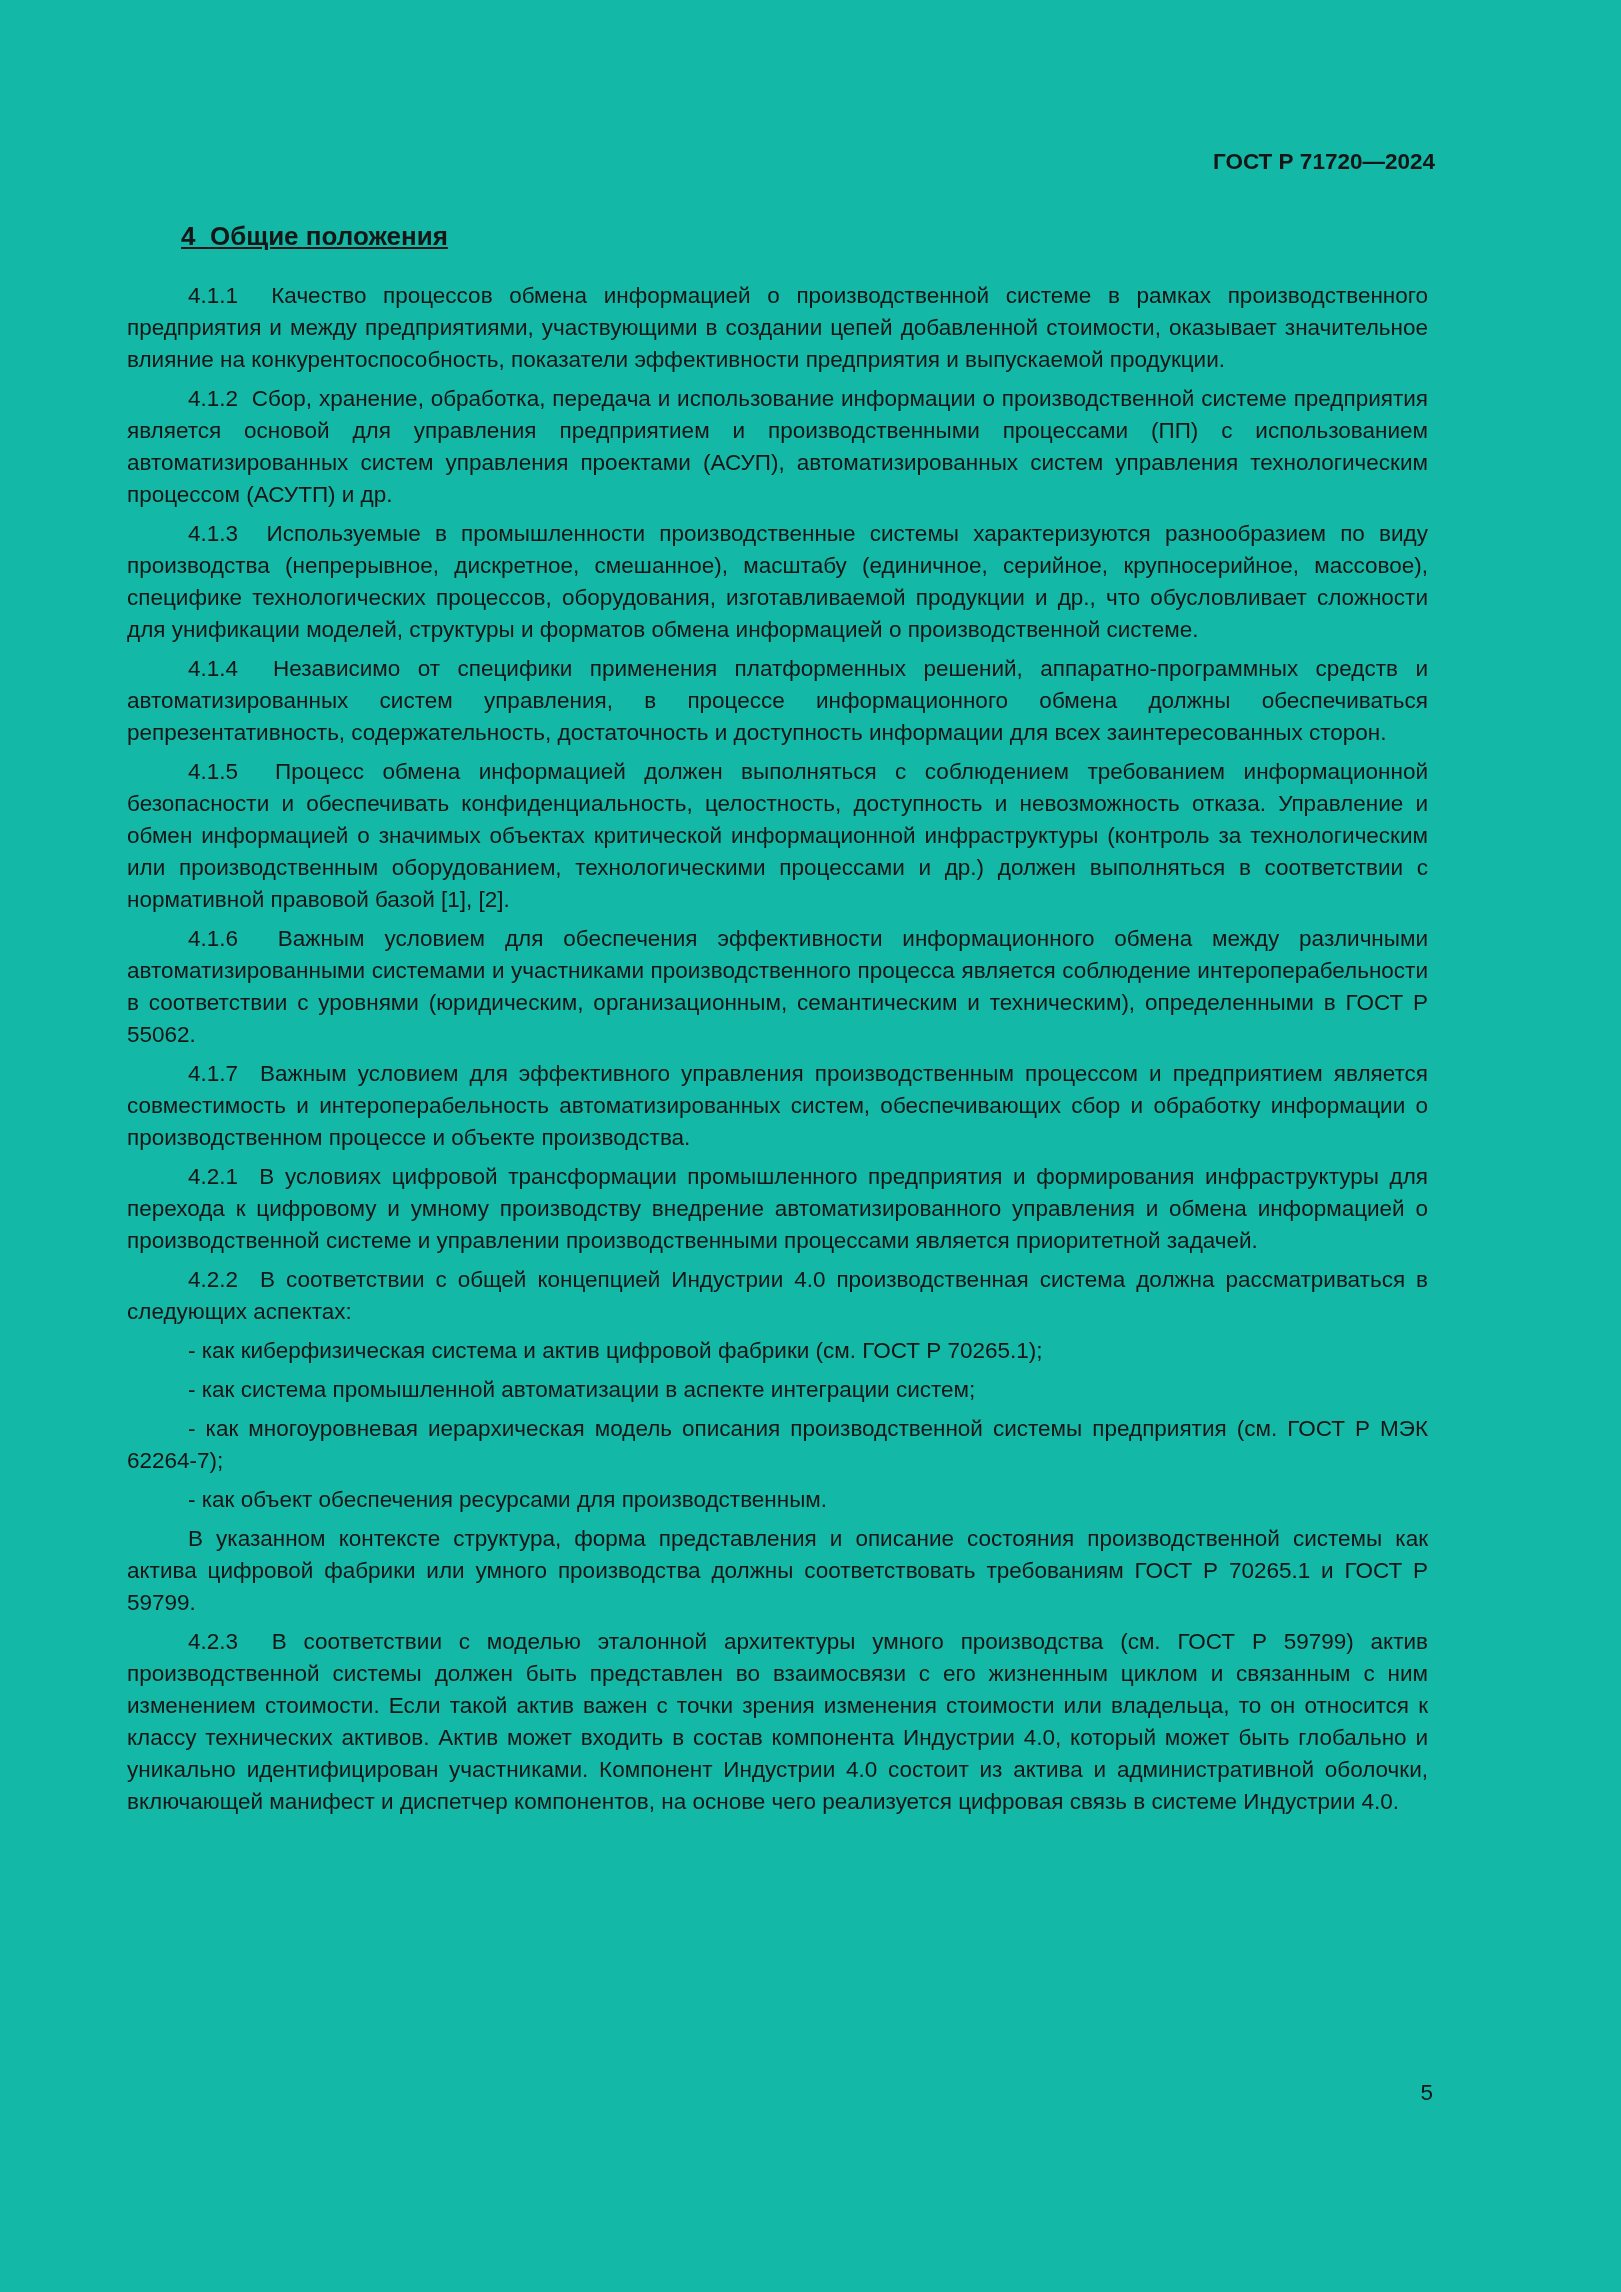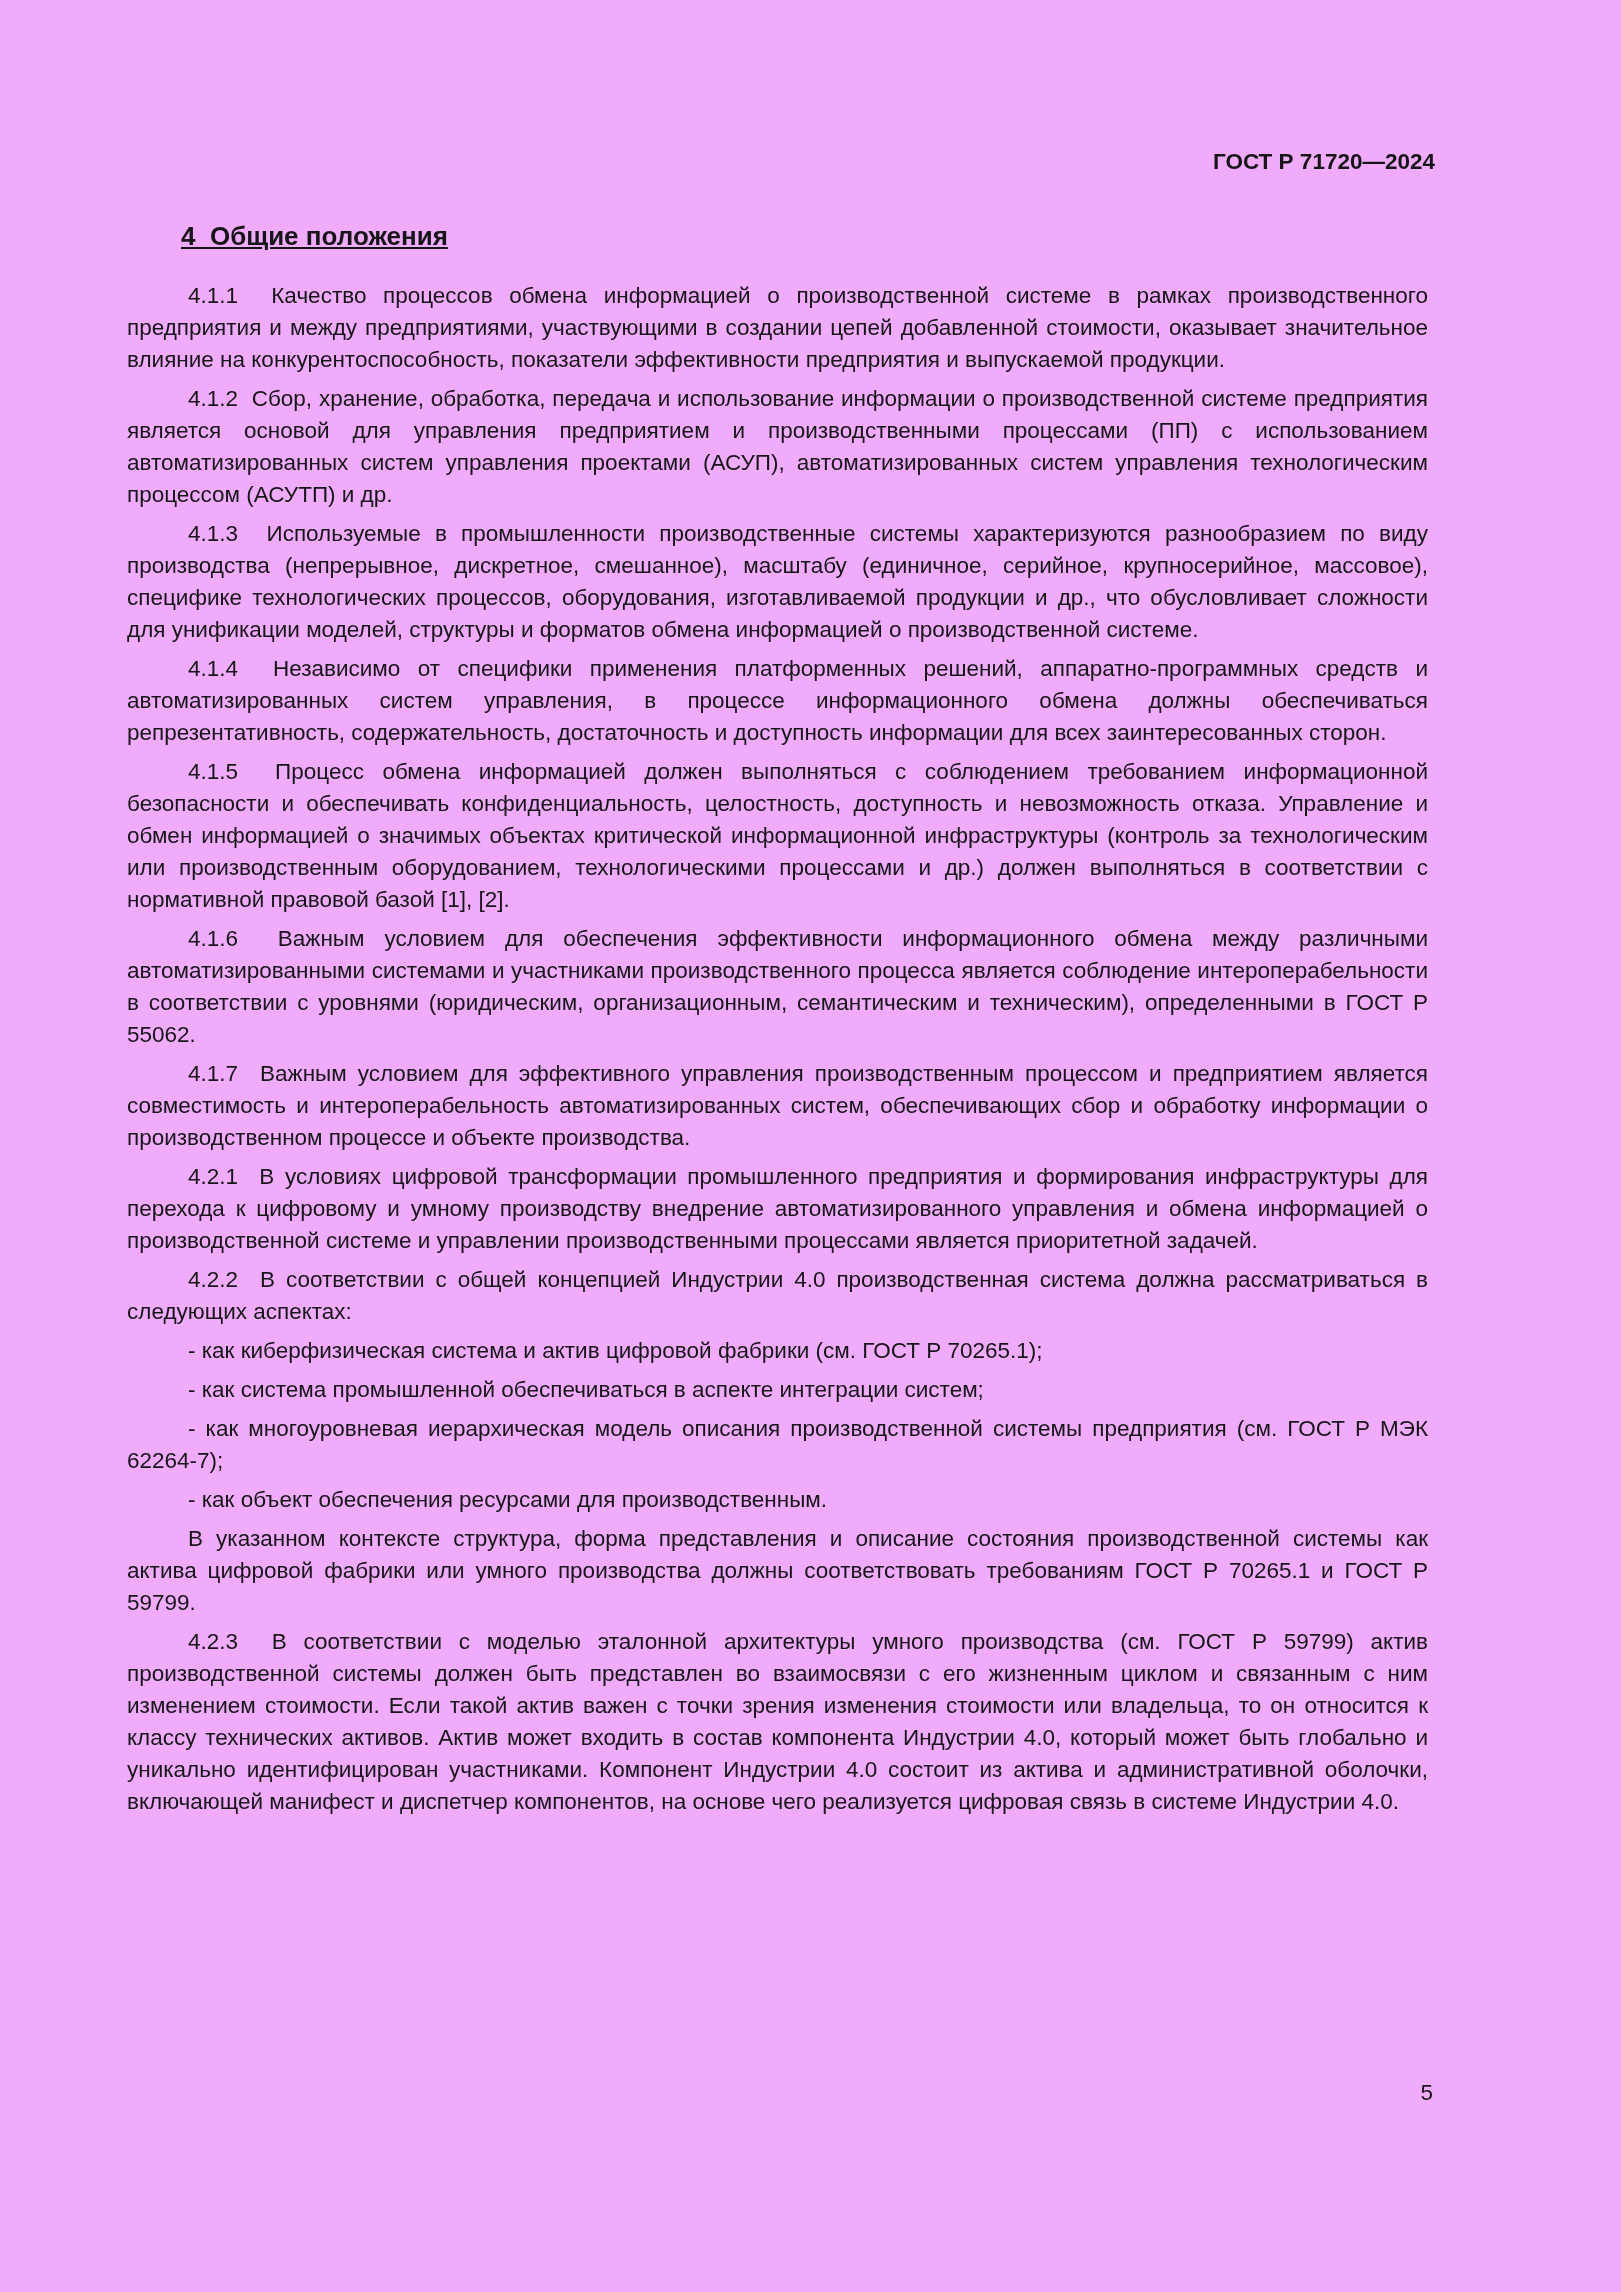--- a/index.html
+++ b/index.html
@@ -11,7 +11,7 @@
     position: relative;
     width: 1621px;
     height: 2293px;
-    background: #f0abfc;
+    background: #14b8a6;
     font-family: "Liberation Sans", sans-serif;
     color: #161616;
     overflow: hidden;

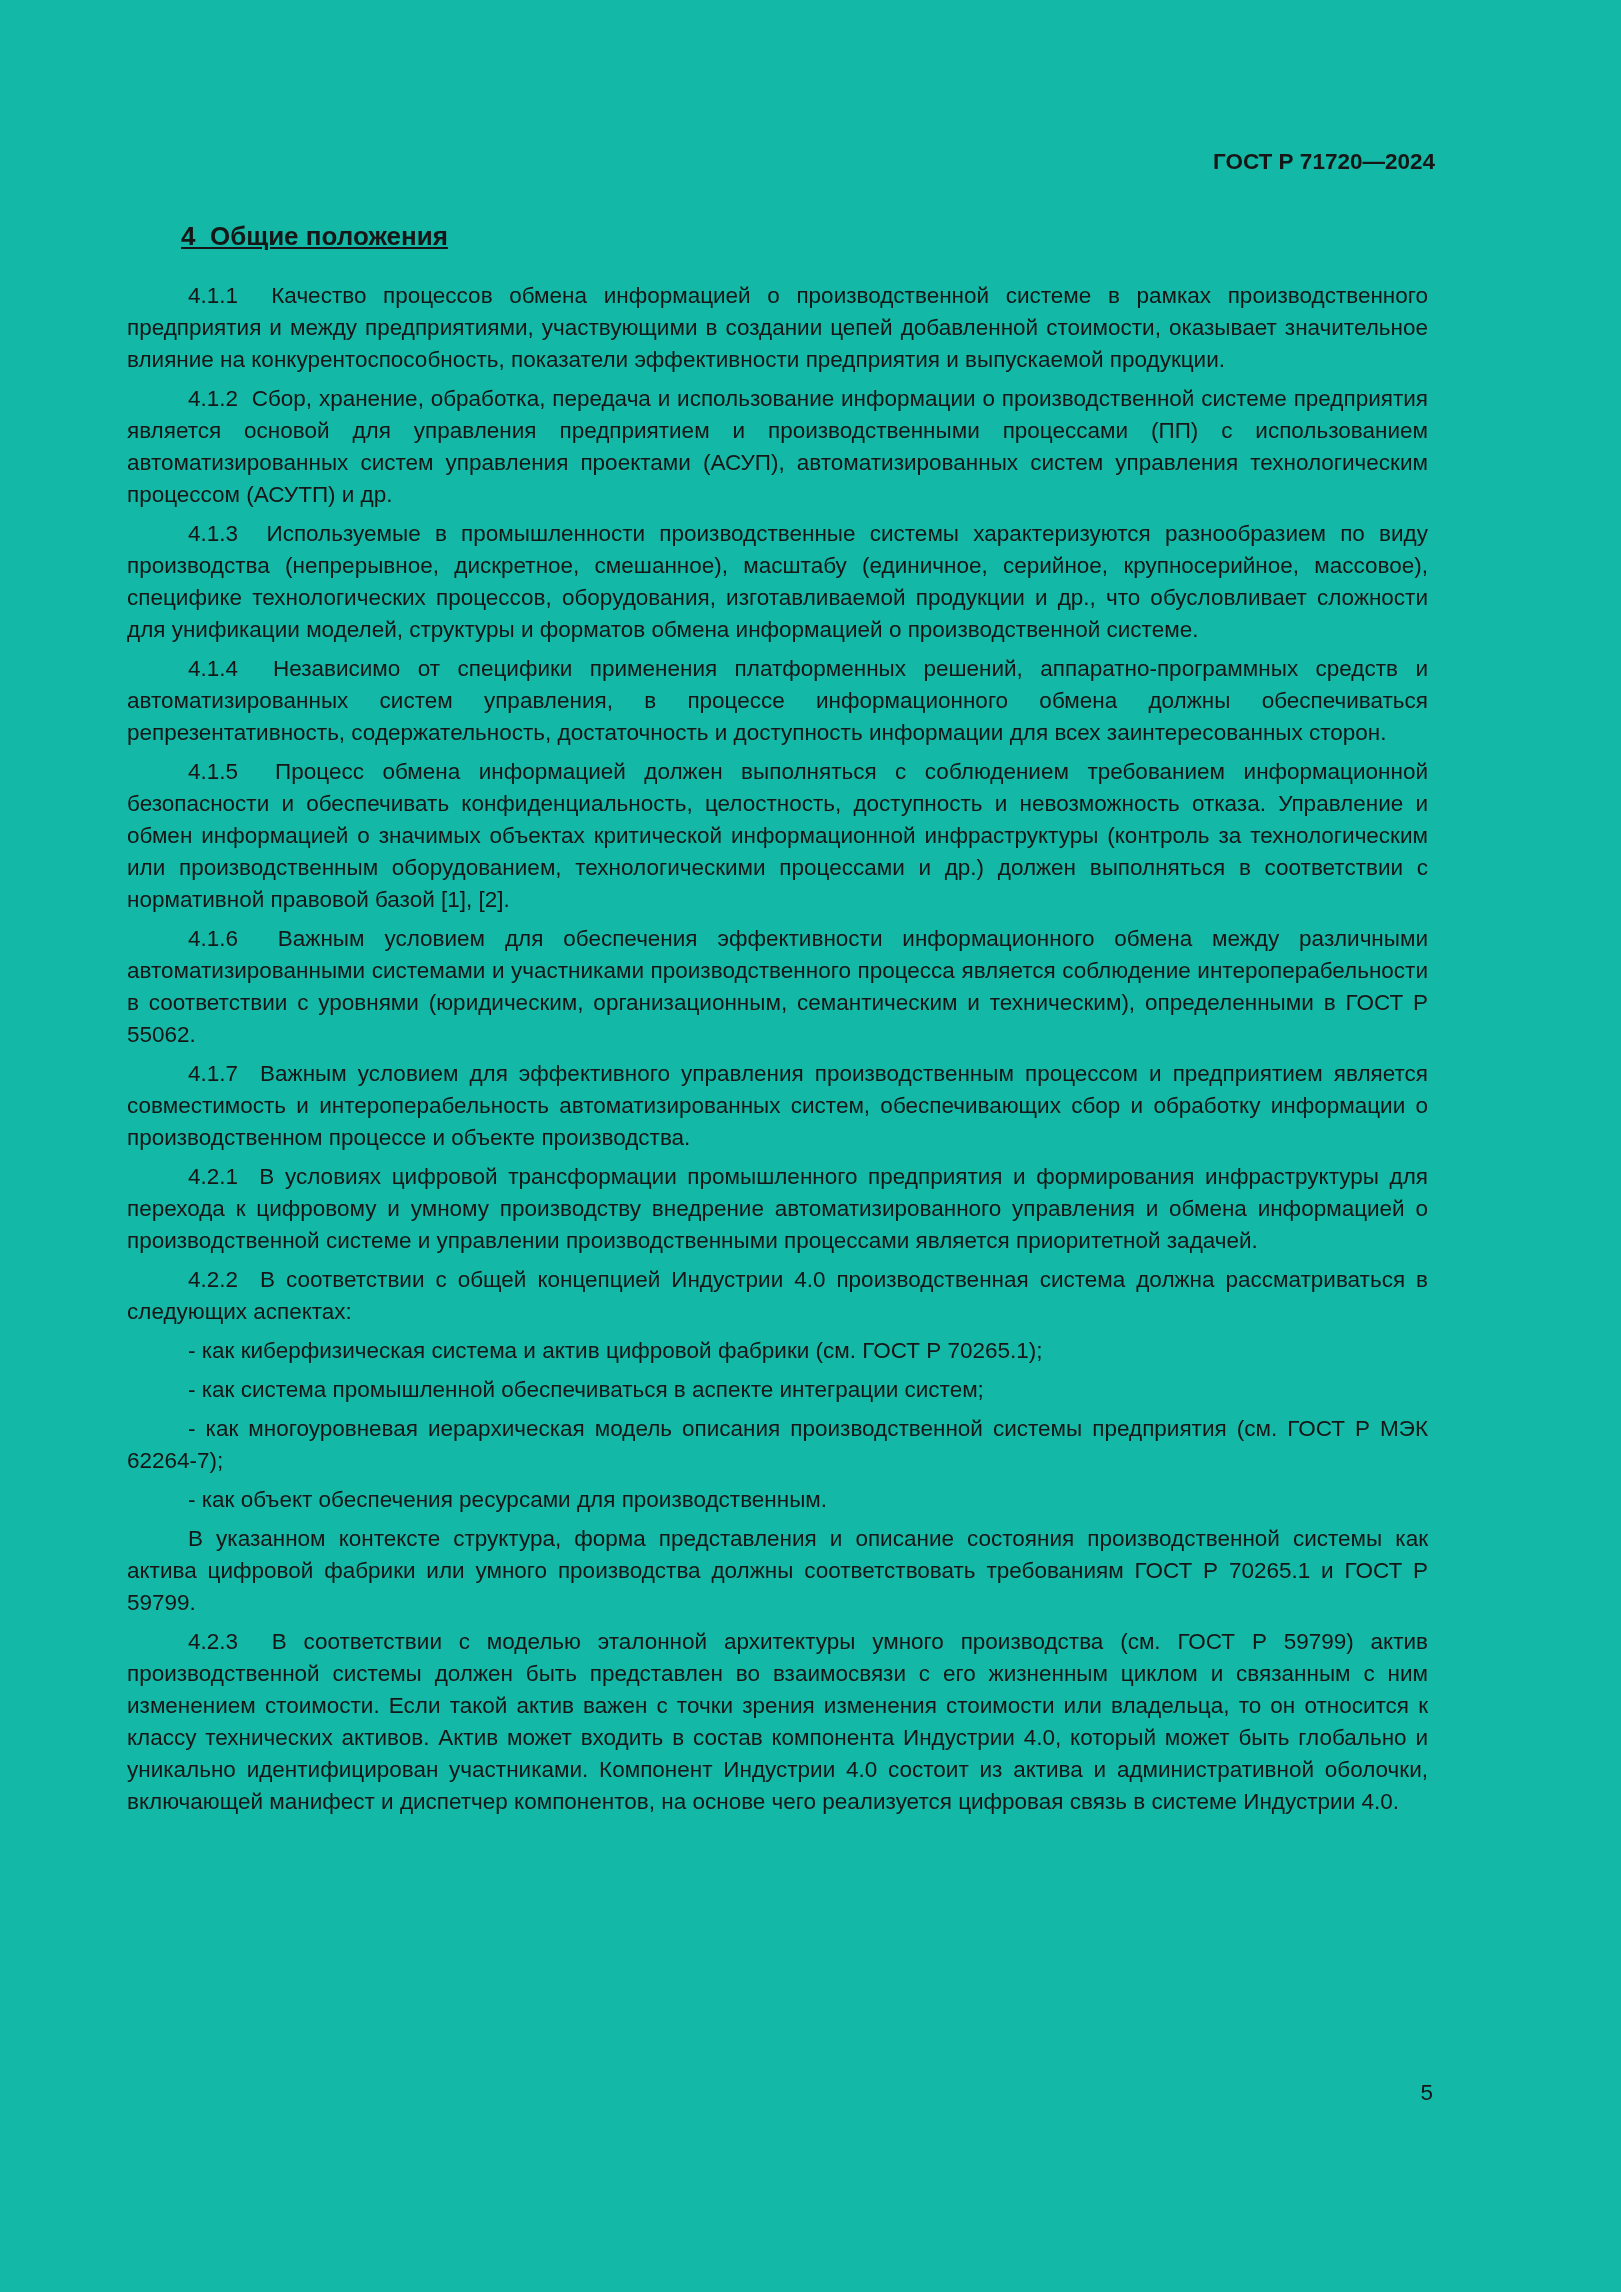--- a/index.html
+++ b/index.html
@@ -85,7 +85,7 @@
     <p class="par">4.2.1&nbsp; В условиях цифровой трансформации промышленного предприятия и формирования инфраструктуры для перехода к цифровому и умному производству внедрение автоматизированного управления и обмена информацией о производственной системе и управлении производственными процессами является приоритетной задачей.</p>
     <p class="par">4.2.2&nbsp; В соответствии с общей концепцией Индустрии 4.0 производственная система должна рассматриваться в следующих аспектах:</p>
     <p class="par">- как киберфизическая система и актив цифровой фабрики (см. ГОСТ Р 70265.1);</p>
-    <p class="par">- как система промышленной обеспечиваться в аспекте интеграции систем;</p>
+    <p class="par">- как система промышленной автоматизации в аспекте интеграции систем;</p>
     <p class="par">- как многоуровневая иерархическая модель описания производственной системы предприятия (см. ГОСТ Р МЭК 62264-7);</p>
     <p class="par">- как объект обеспечения ресурсами для производственным.</p>
     <p class="par">В указанном контексте структура, форма представления и описание состояния производственной системы как актива цифровой фабрики или умного производства должны соответствовать требованиям ГОСТ Р 70265.1 и ГОСТ Р 59799.</p>

